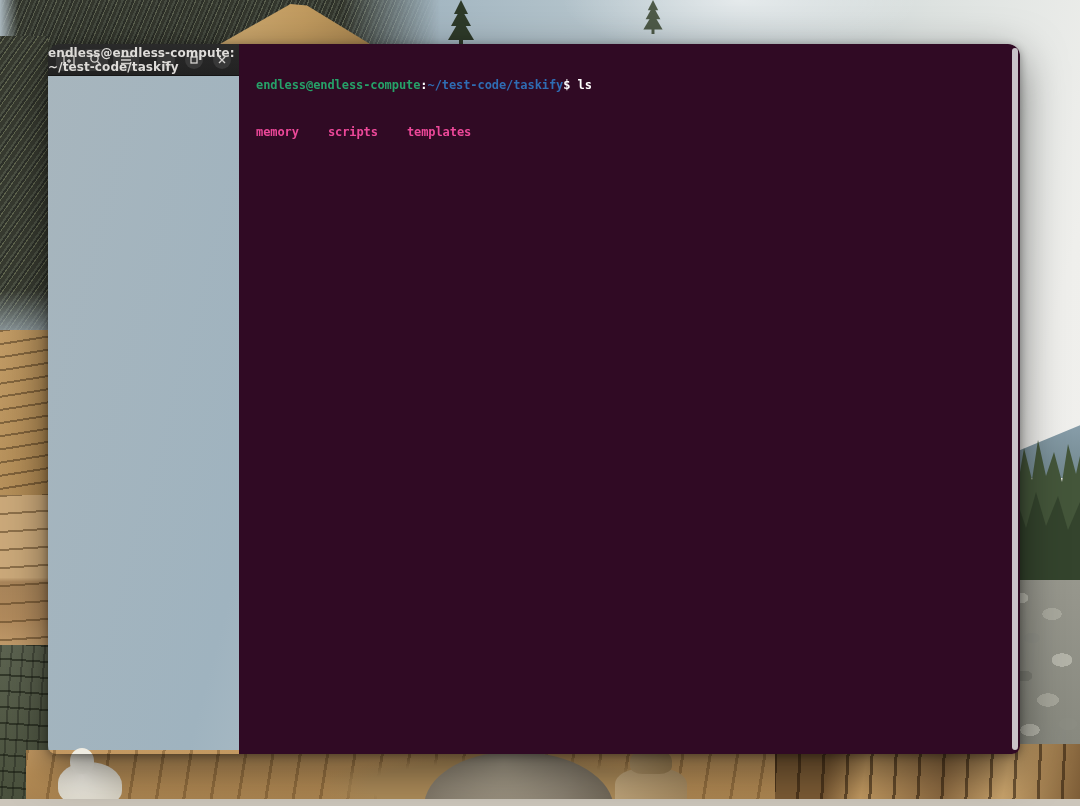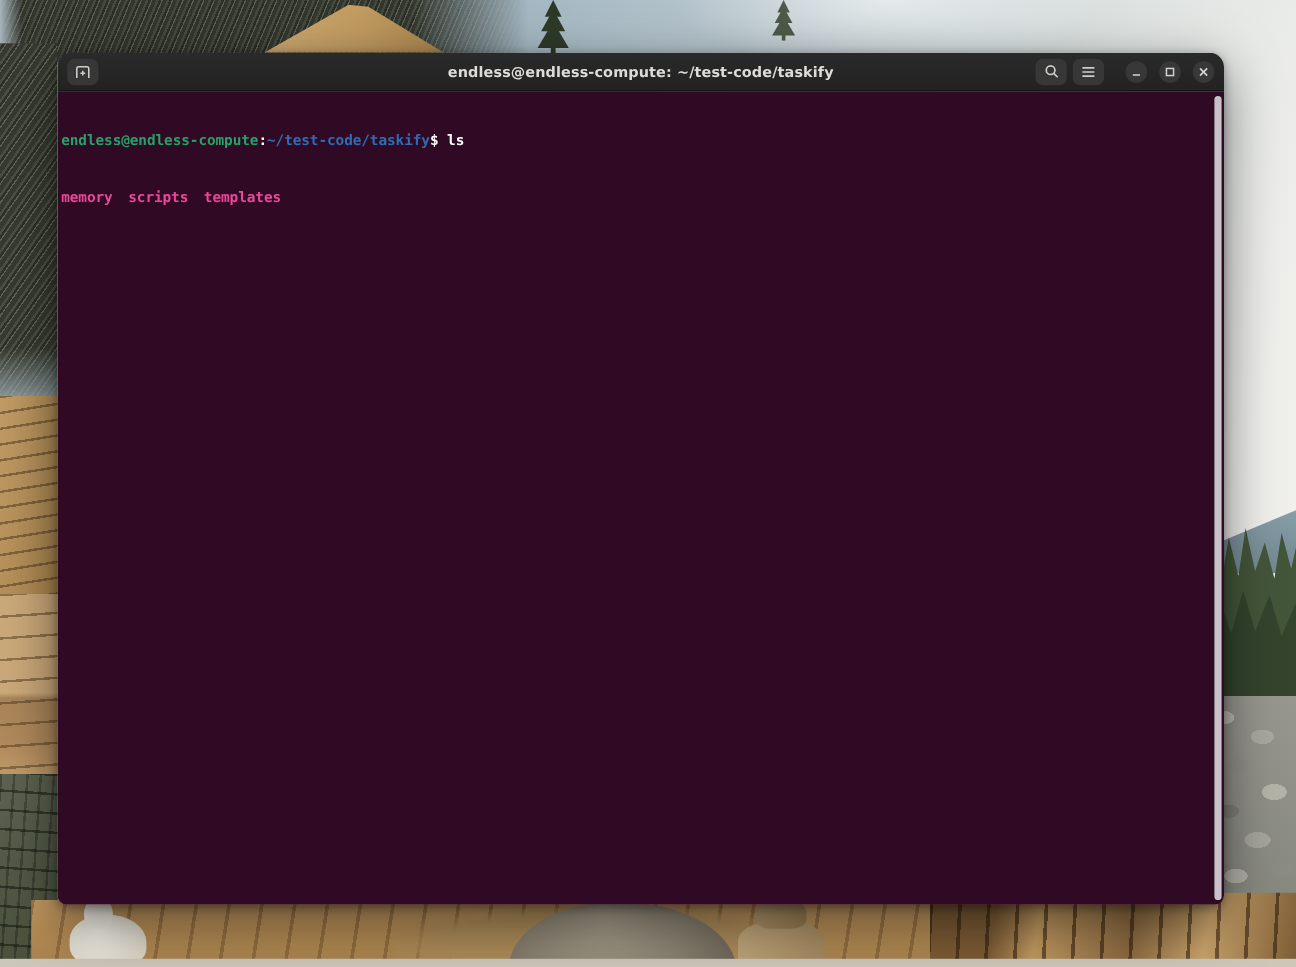--- a/index.html
+++ b/index.html
@@ -143,7 +143,7 @@
     left: 48px; top: 44px; width: 972px; height: 710px;
     border-radius: 12px 12px 8px 8px;
     box-shadow: 0 14px 44px rgba(0,0,0,.5), 0 2px 8px rgba(0,0,0,.35);
-    display: flex; flex-direction: column;
+    display: flex; flex-direction: row;
     overflow: hidden;
   }
   .titlebar {

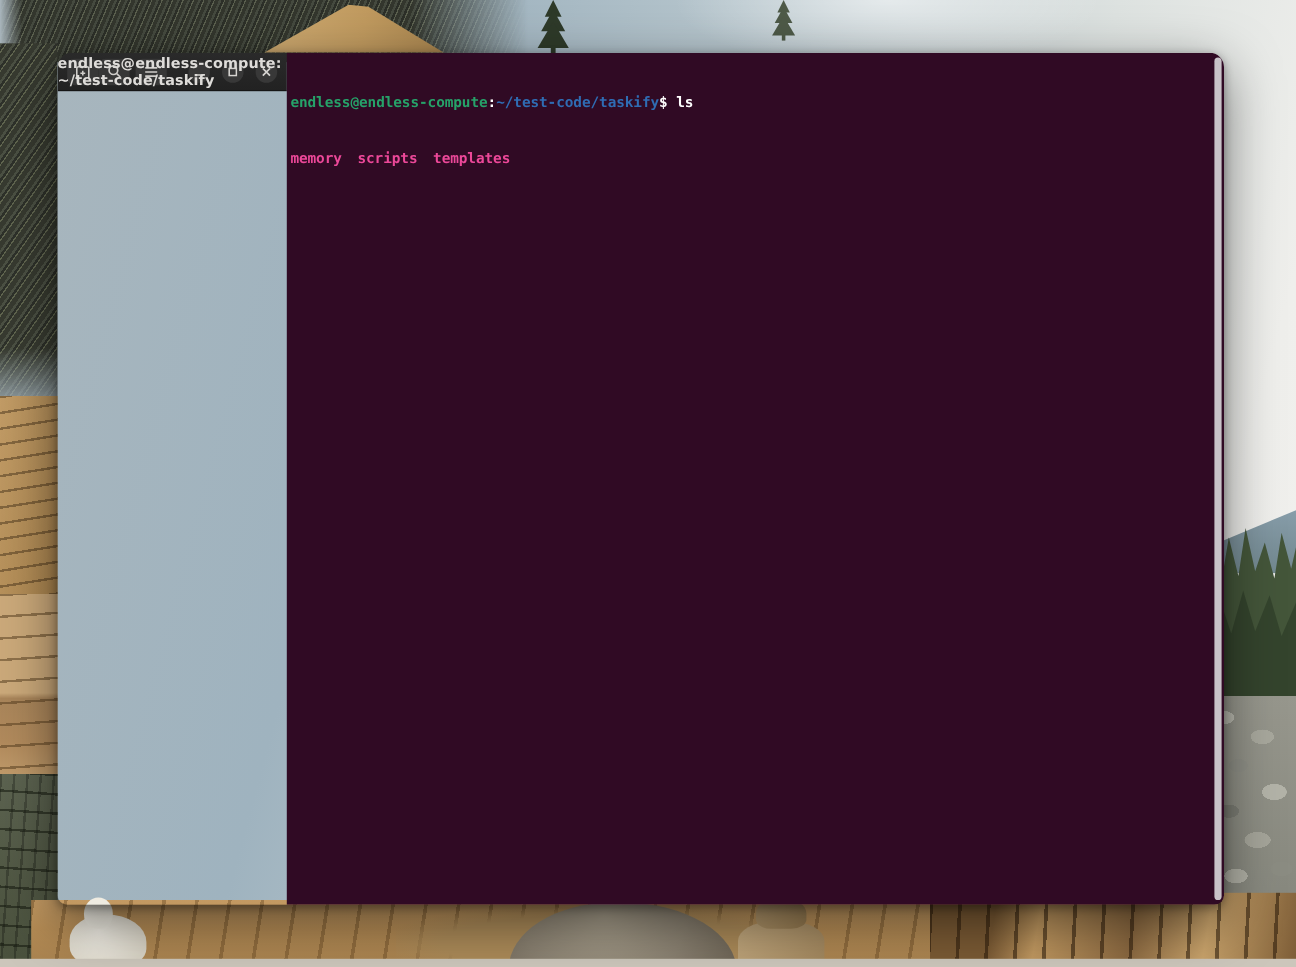--- a/index.html
+++ b/index.html
@@ -184,7 +184,7 @@
   .terminal-body {
     flex: 1; position: relative;
     background: #300a24;
-    padding: 3px 10px 0 3px;
+    padding: 3px 10px 0 17px;
     font-family: "DejaVu Sans Mono", "Liberation Mono", monospace;
     font-size: 12px; font-weight: bold; line-height: 15.6px;
     letter-spacing: -0.08px;

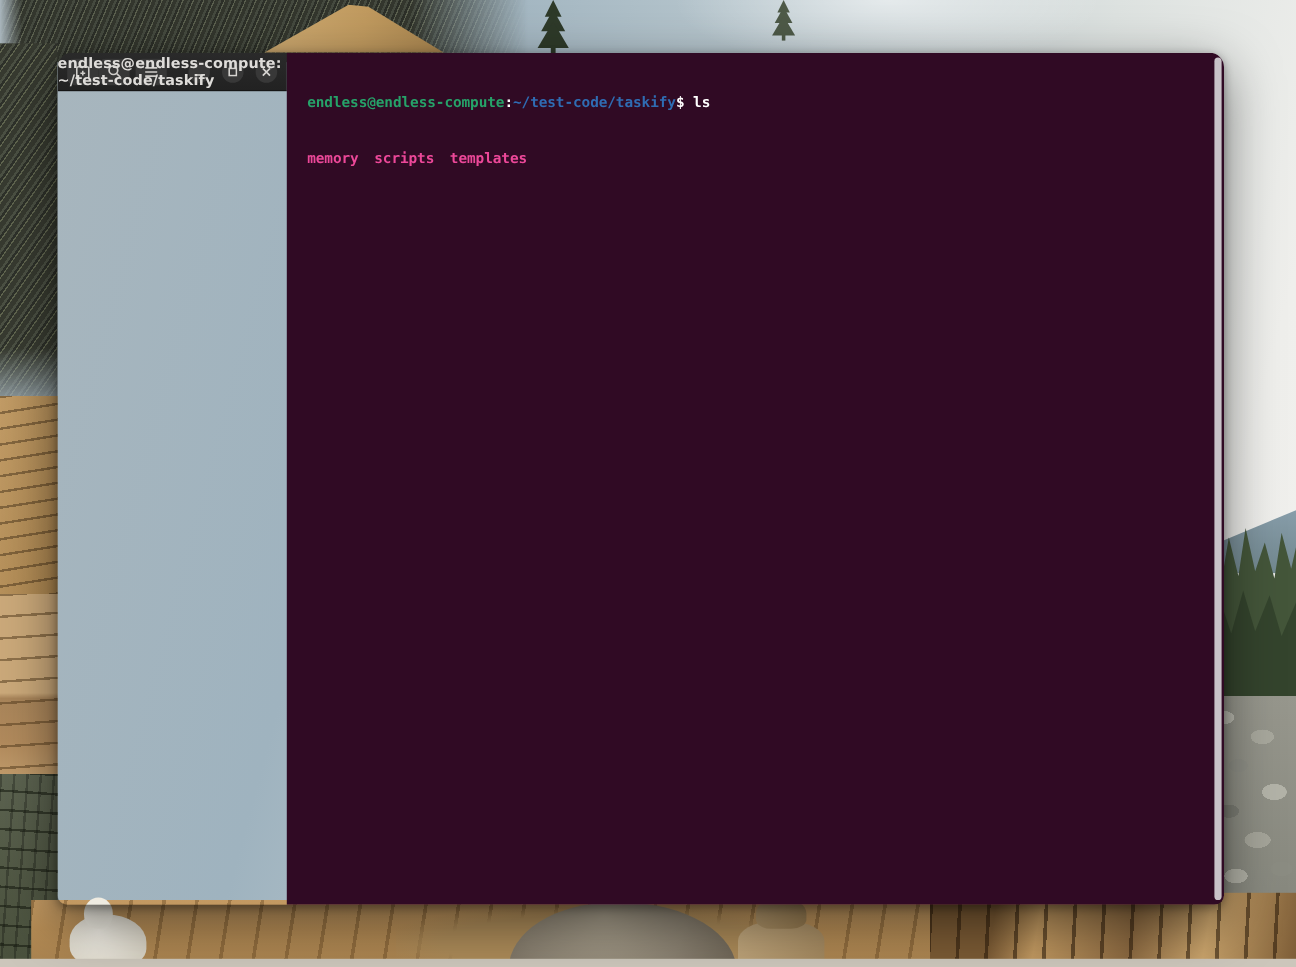--- a/index.html
+++ b/index.html
@@ -196,7 +196,7 @@
   .c-plain { color: #ffffff; }
   .c-path { color: #2f6cb3; }
   .c-dir { color: #ec4899; }
-  .c-dir + .c-dir { margin-left: 13px; }
+  .c-dir + .c-dir { margin-left: 29px; }
   .c-cmd { color: #ffffff; margin-left: 7.2px; }
   .cursor-block {
     display: inline-block; width: 7px; height: 14px;

